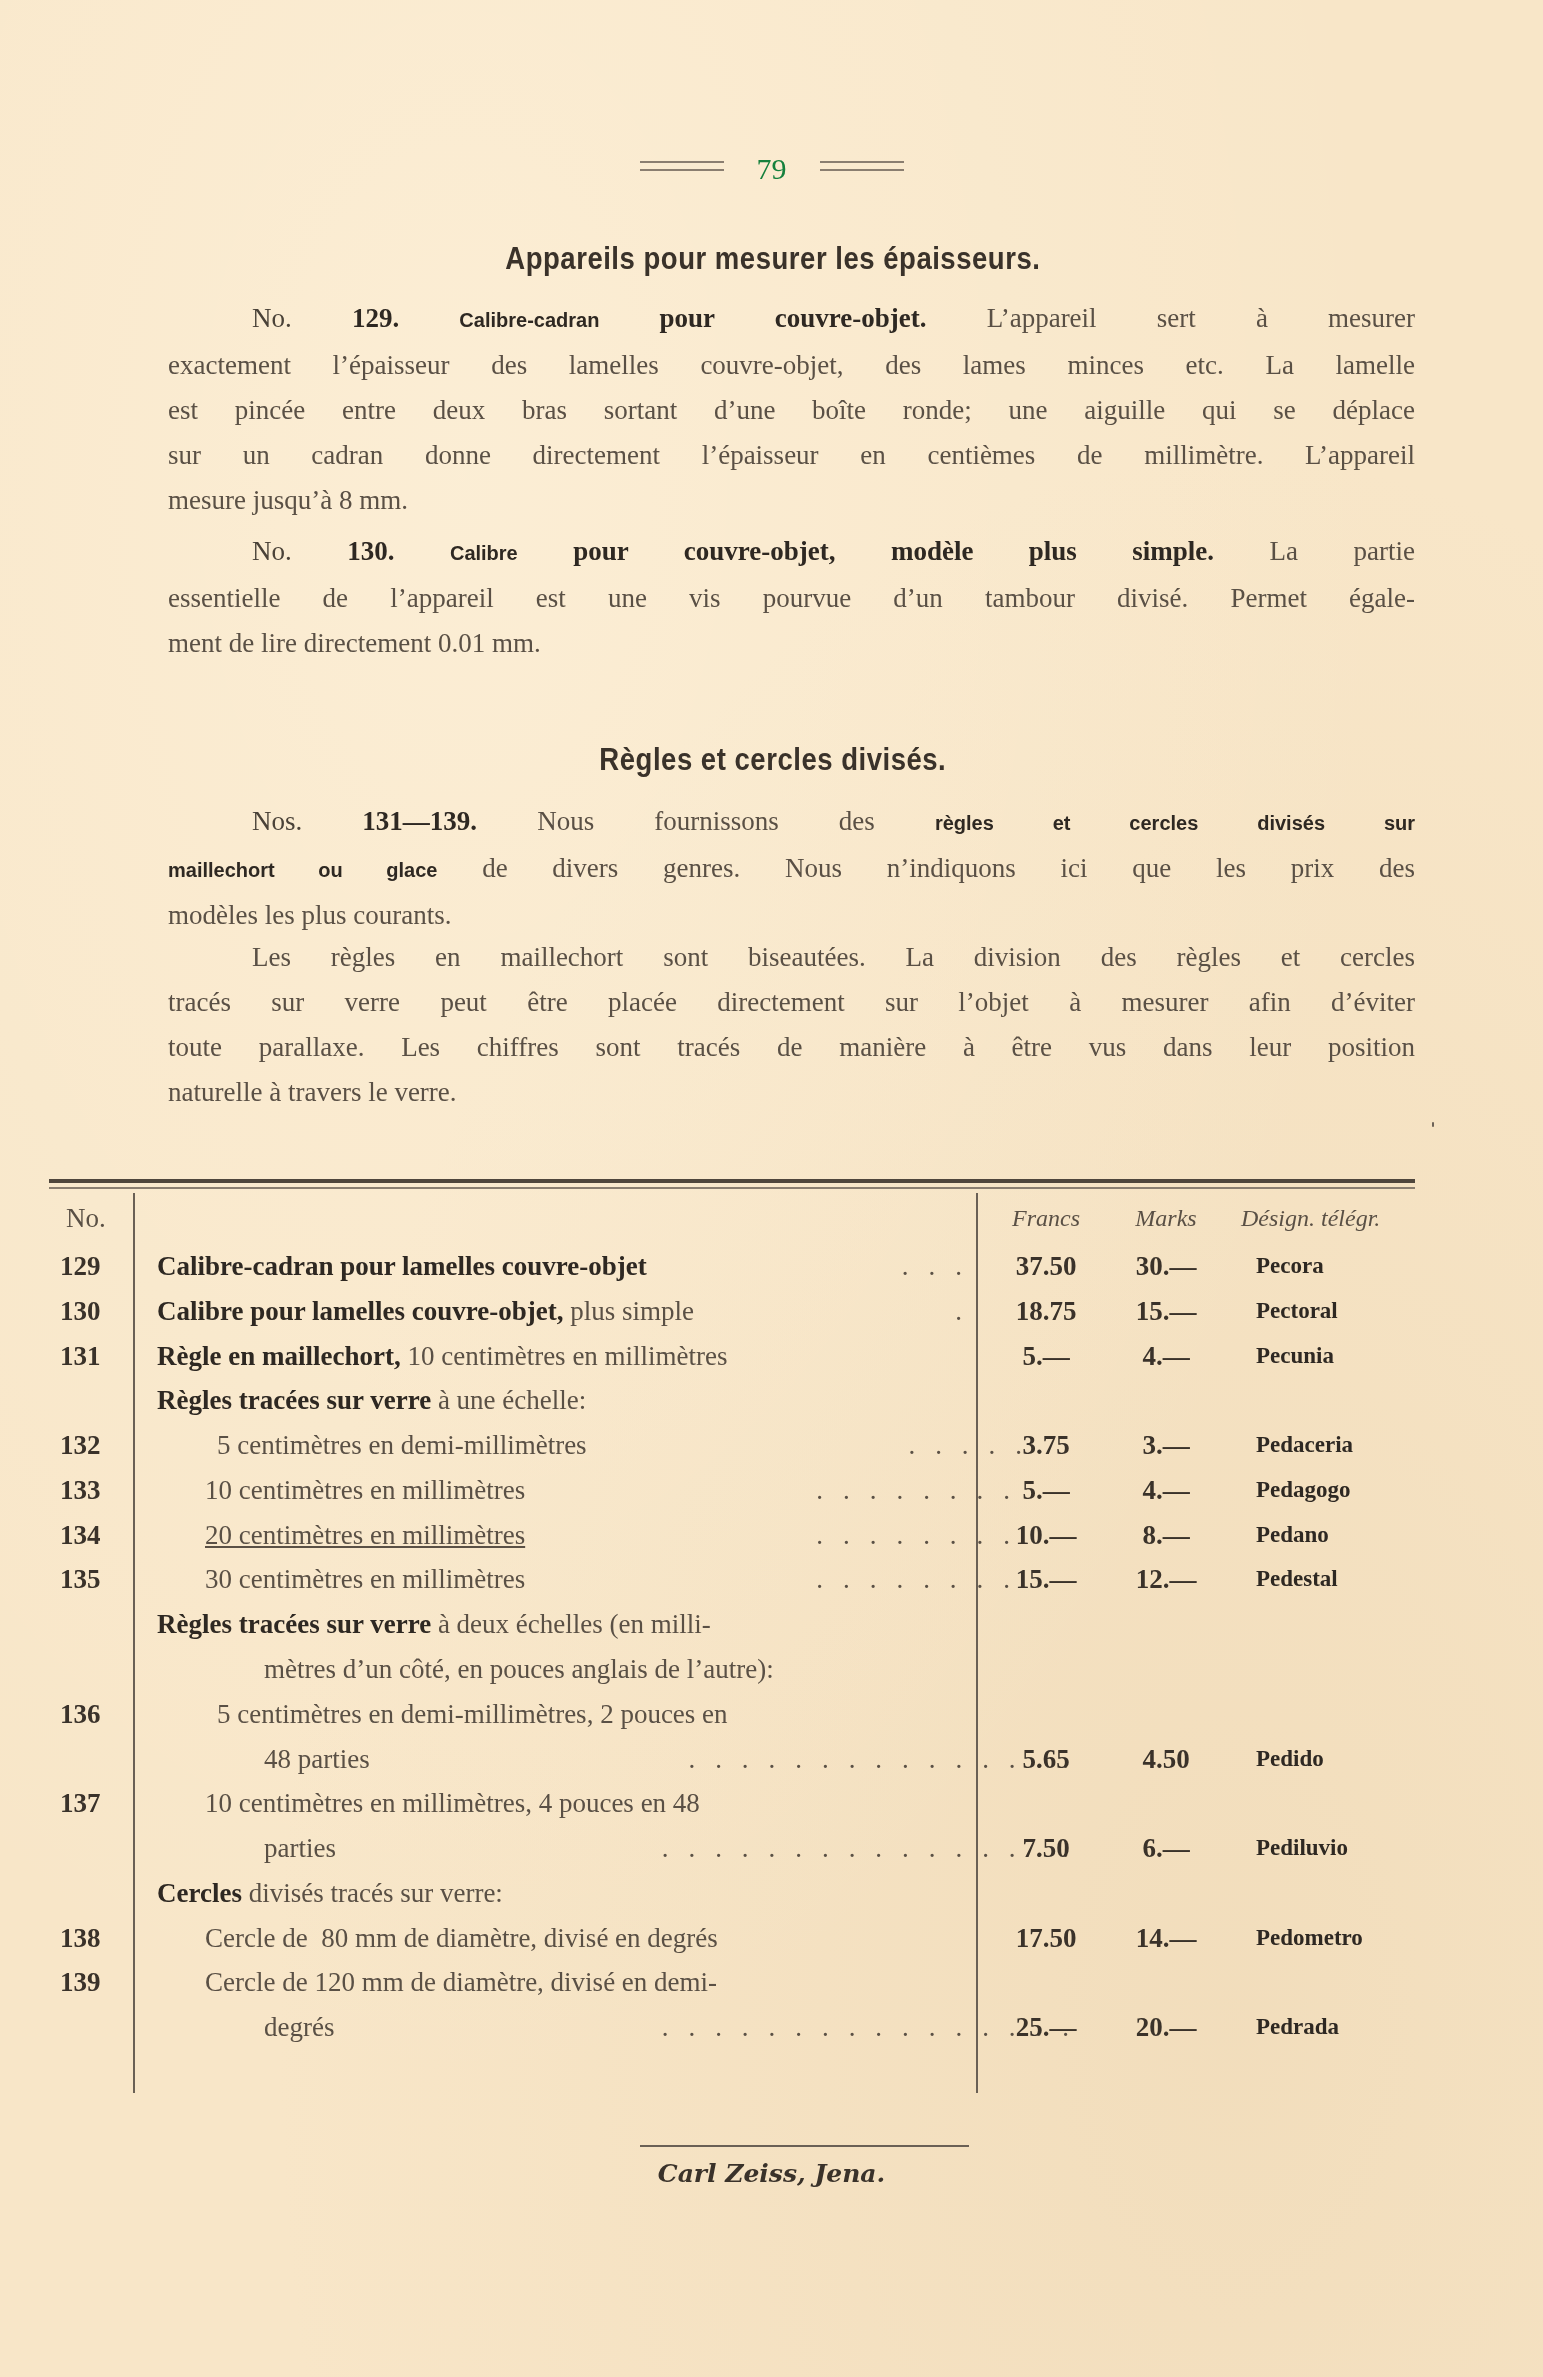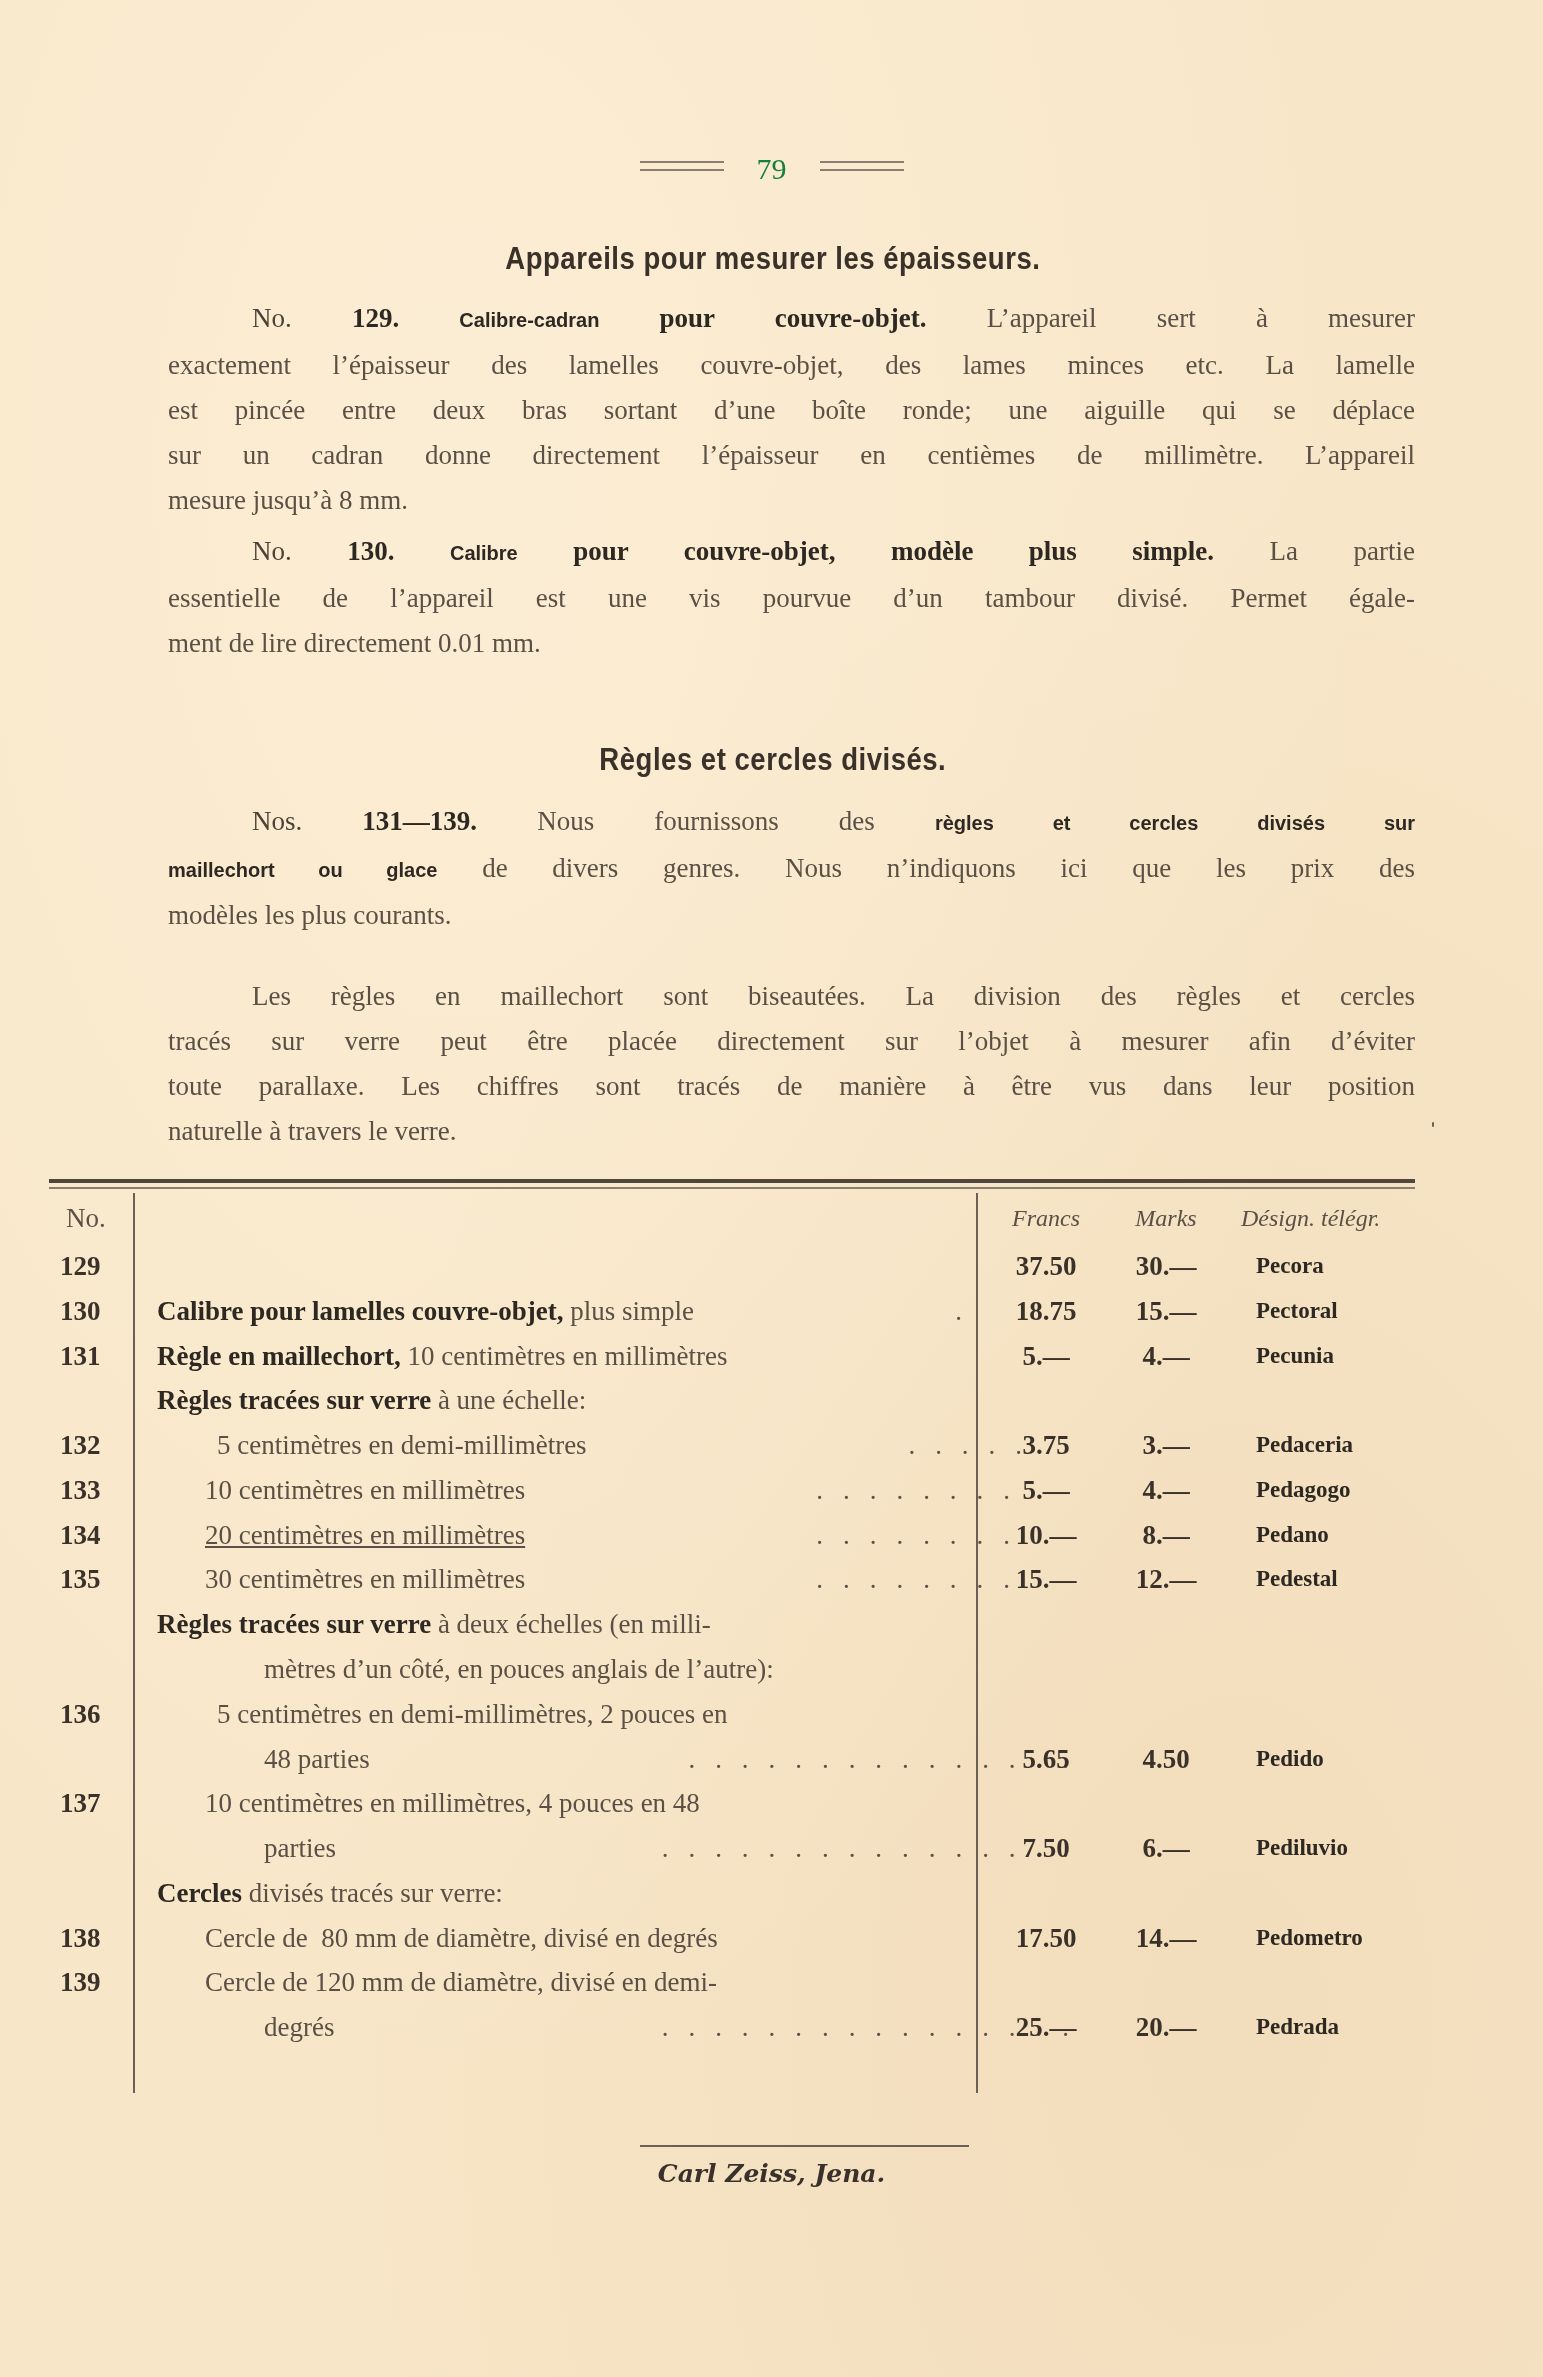--- a/index.html
+++ b/index.html
@@ -93,7 +93,7 @@
   <div>modèles les plus courants.</div>
 </div>
 
-<div class="abs para" style="top:935px;margin-top:39px;">
+<div class="abs para" style="top:935px;">
   <div style="text-align-last:justify;"><span class="ind"></span><span>Les règles en maillechort sont biseautées. La division des règles et cercles</span></div>
   <div style="text-align-last:justify;">tracés sur verre peut être placée directement sur l’objet à mesurer afin d’éviter</div>
   <div style="text-align-last:justify;">toute parallaxe. Les chiffres sont tracés de manière à être vus dans leur position</div>

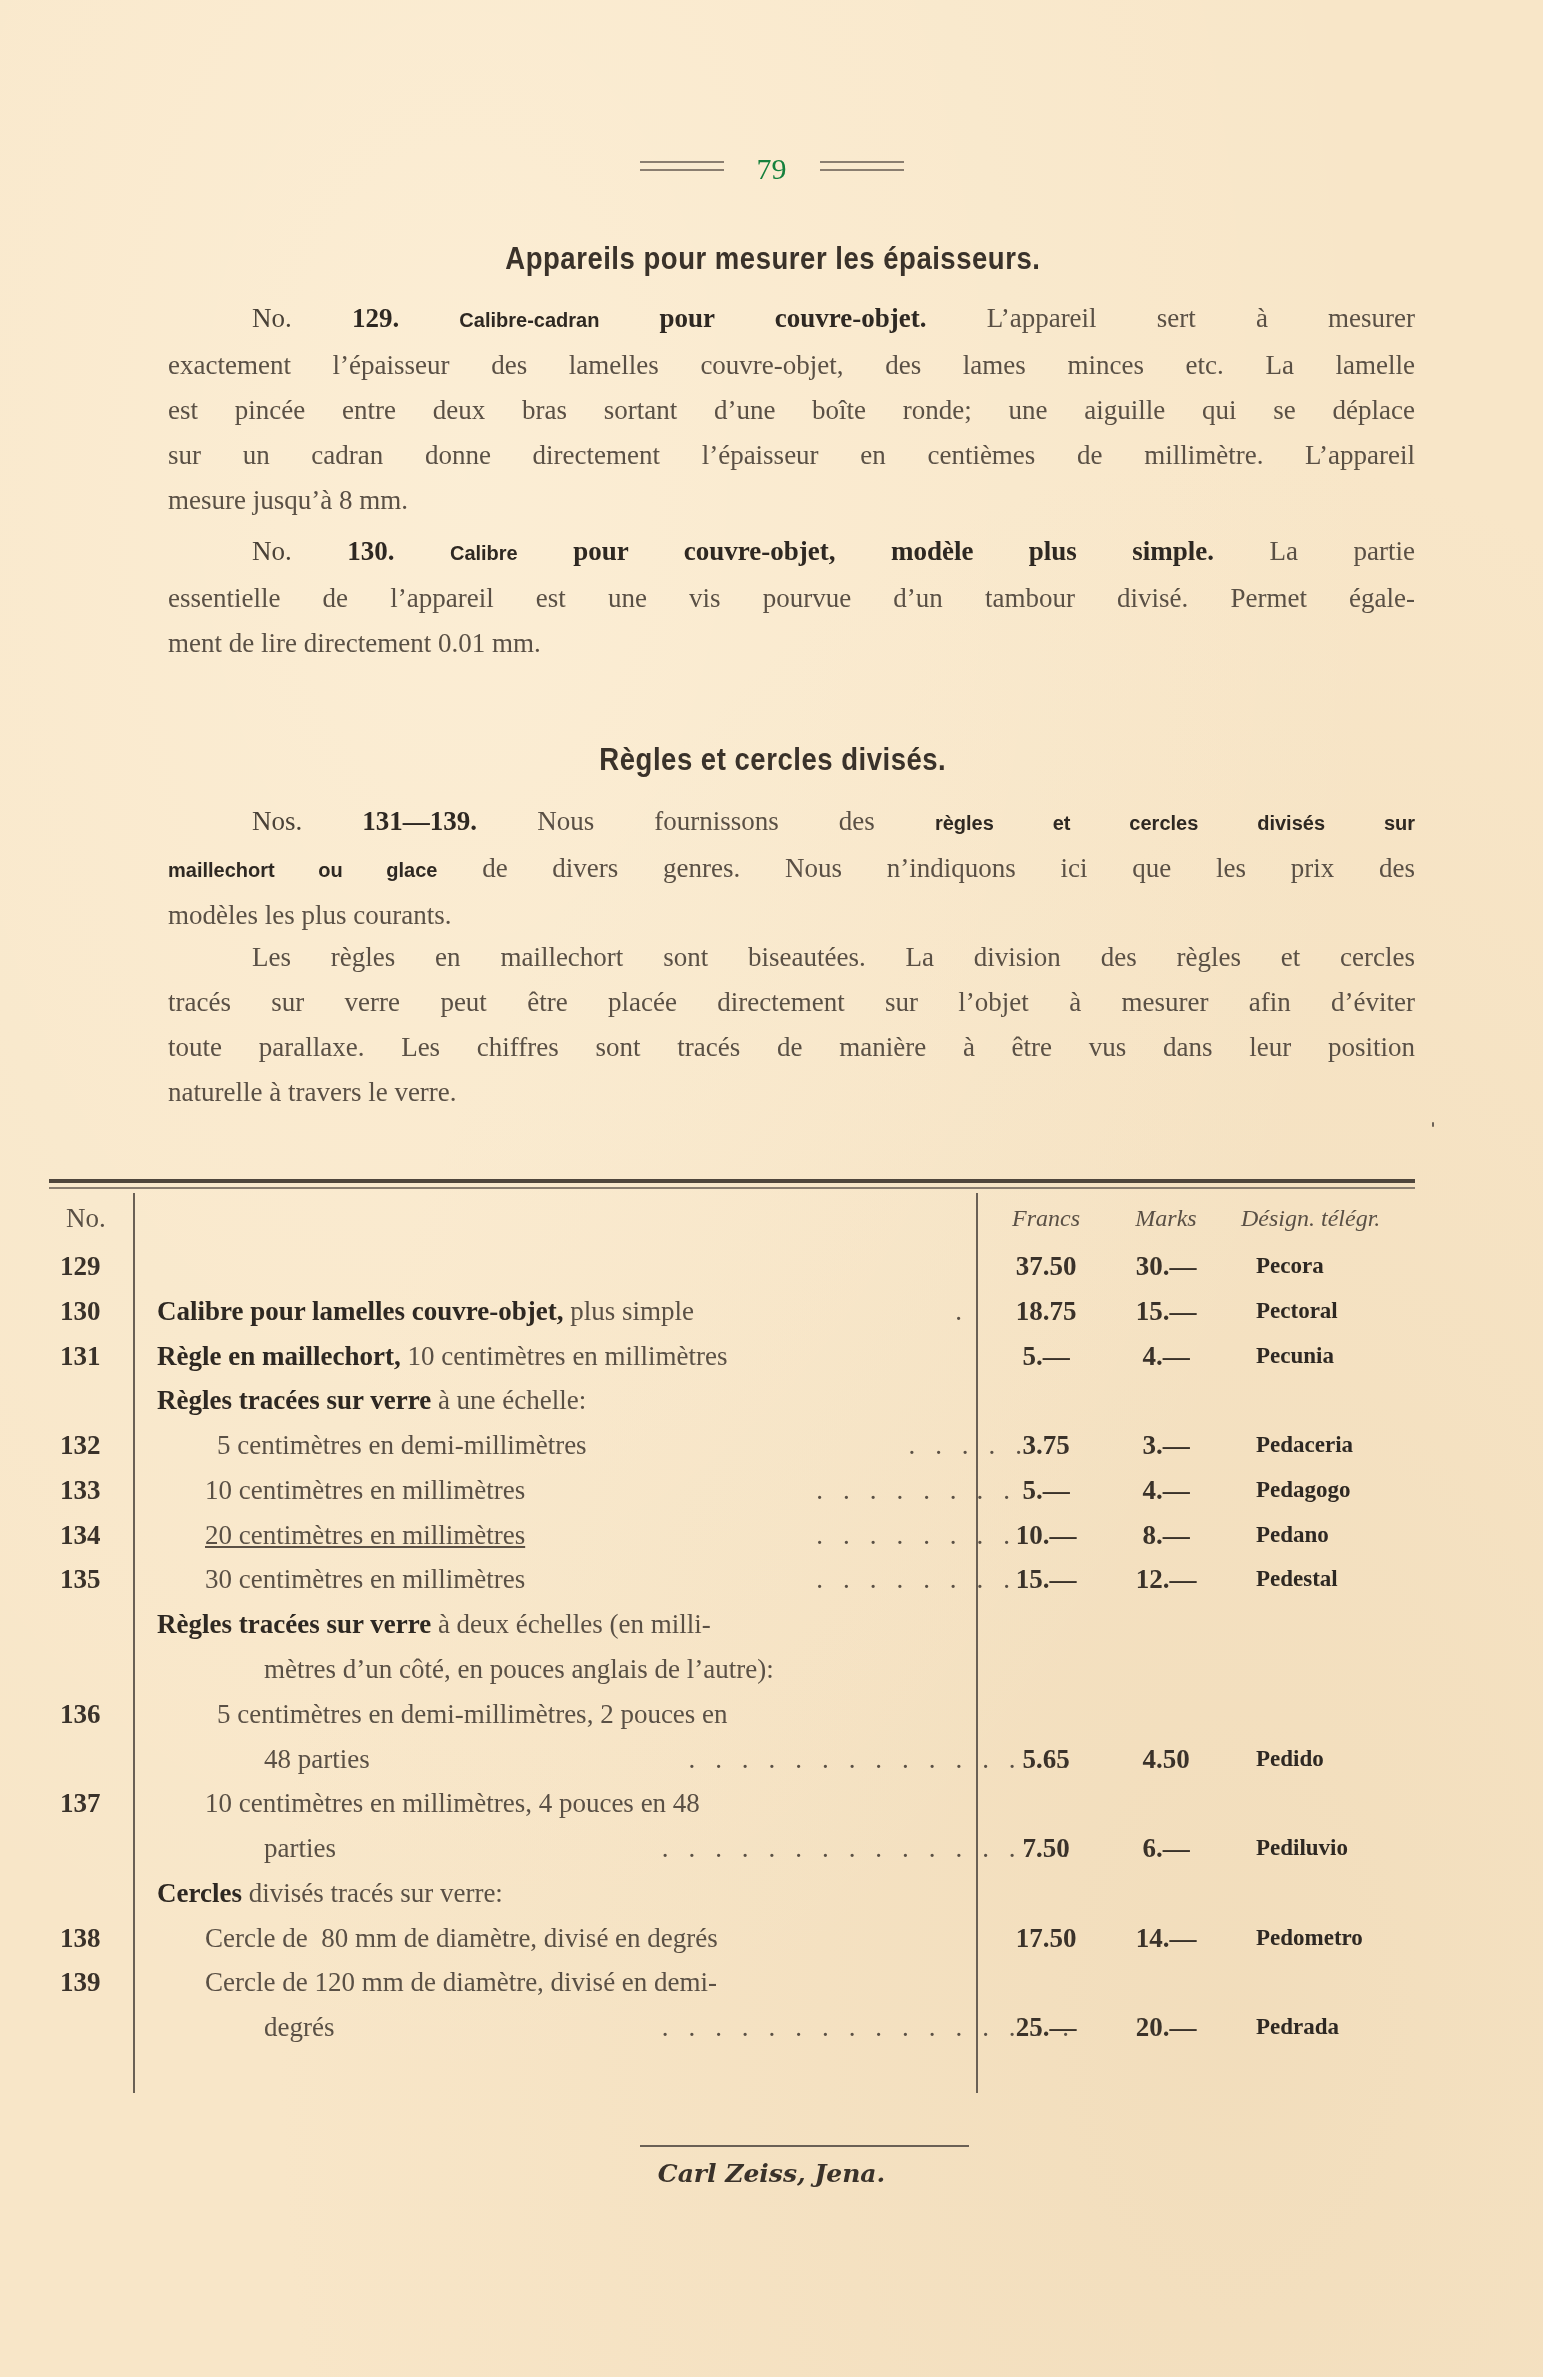--- a/index.html
+++ b/index.html
@@ -117,6 +117,12 @@
   <div id="table-body">
       <div class="trow" style="top: 1244px;">
         <span class="c-no">129</span>
+        <span class="c-desc ">
+          <span style="display: flex; width: 100%;">
+            <span style="flex: 0 0 auto;"><b class="serifb">Calibre-cadran pour lamelles couvre-objet</b><span style="white-space: pre;"></span></span>
+            <span style="flex: 1 1 auto; text-align: right; white-space: pre; overflow: hidden; word-spacing: 13.2px;"> . . .</span>
+          </span>
+        </span>
         <span class="c-fr">37.50</span>
         <span class="c-mk">30.—</span>
         <span class="c-tg">Pecora</span>

